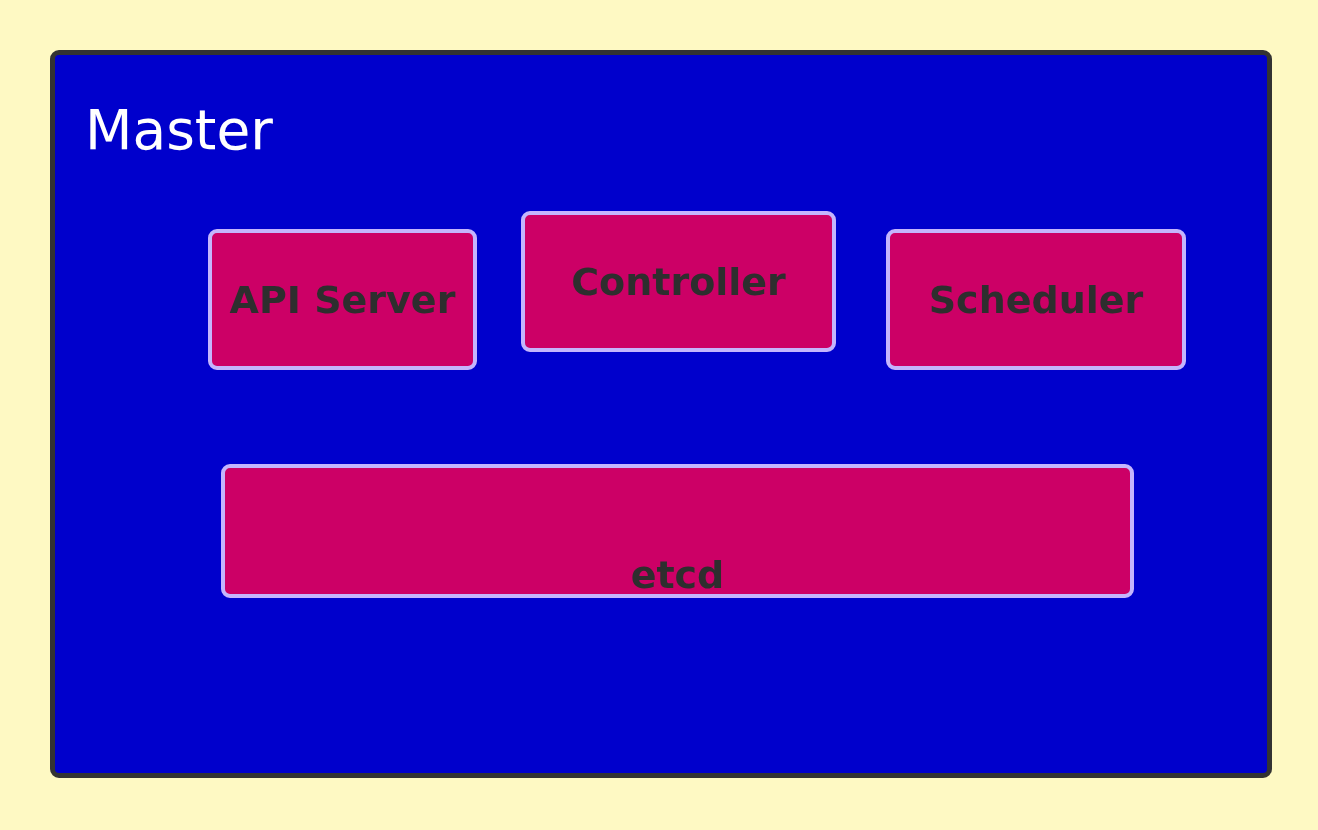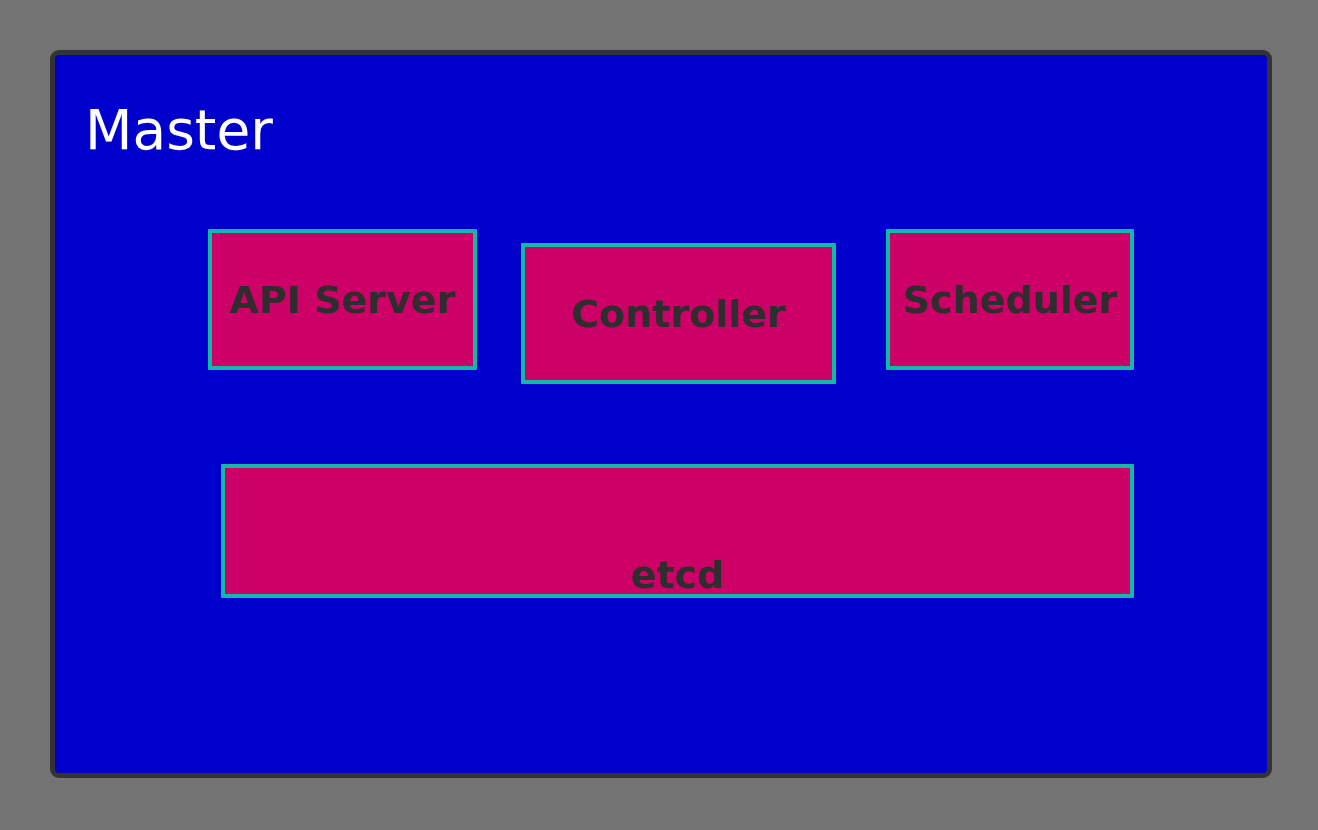--- a/index.html
+++ b/index.html
@@ -19,7 +19,7 @@
     position: relative;
     width: 1318px;
     height: 830px;
-    background: #737373;
+    background: #fef9c3;
   }
 
   

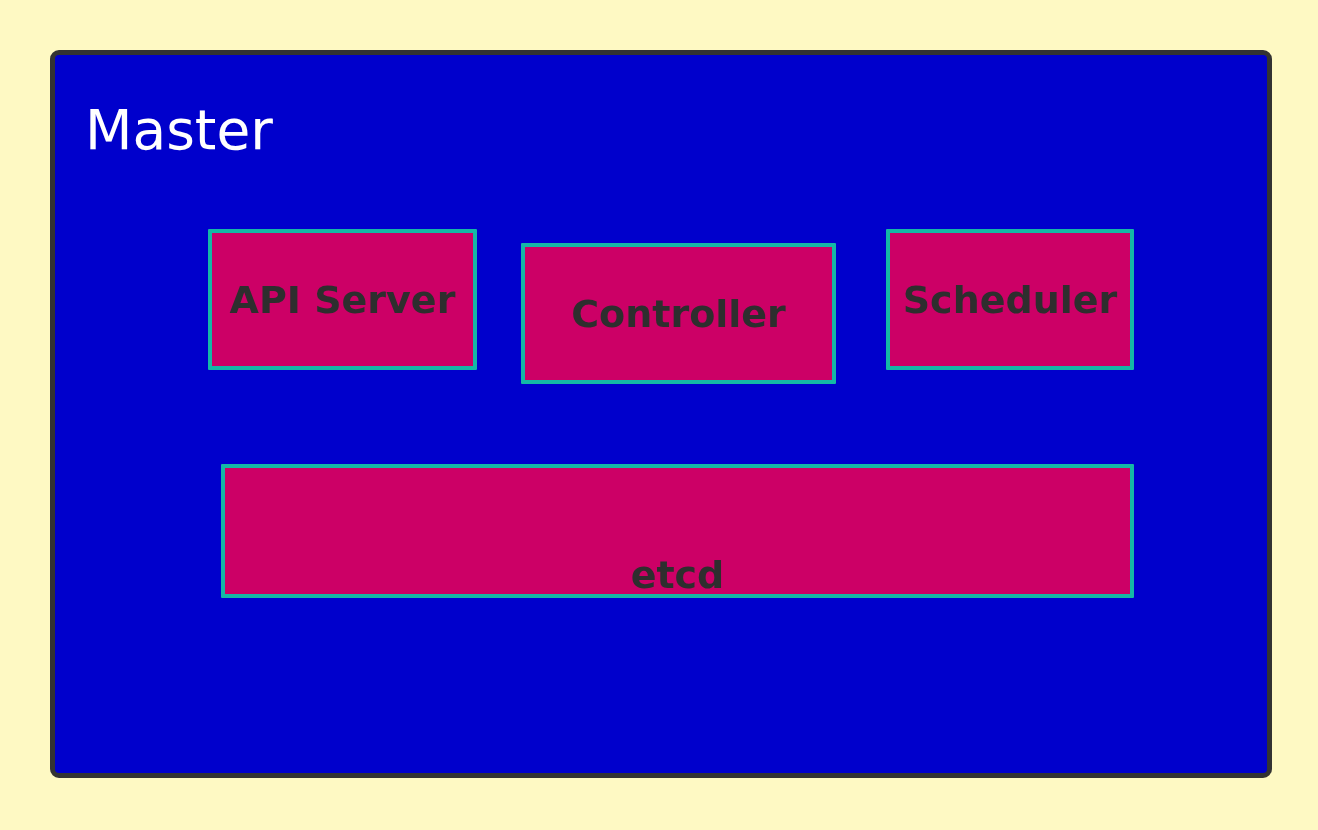--- a/index.html
+++ b/index.html
@@ -54,8 +54,8 @@
     position: absolute;
     box-sizing: border-box;
     background: #CC0066;
-    border: 4px solid #14b8a6;
-    border-radius: 1px;
+    border: 4px solid #c4b5fd;
+    border-radius: 9px;
     display: flex;
     align-items: center;
     justify-content: center;

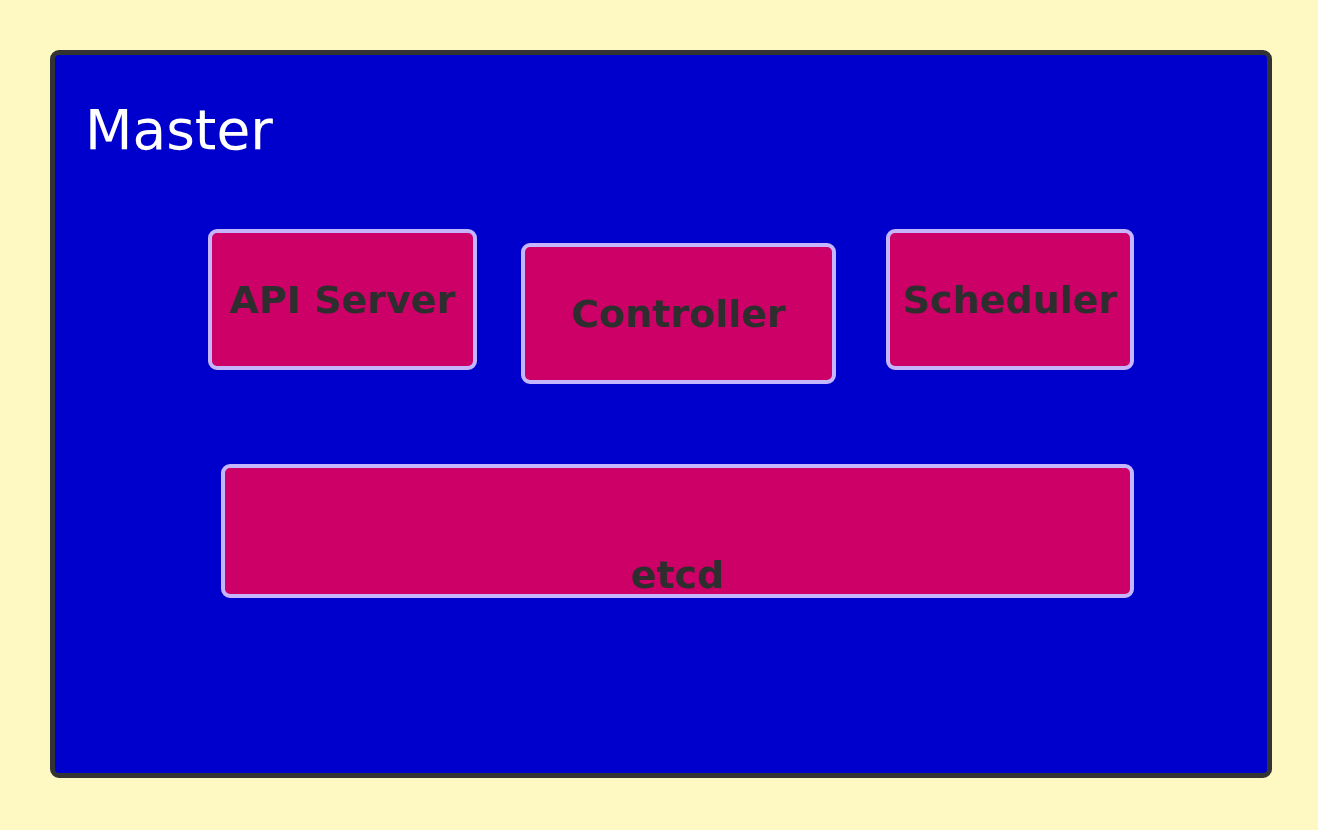--- a/index.html
+++ b/index.html
@@ -80,7 +80,7 @@
   }
   .box-controller {
     left: 466px;
-    top: 188px;
+    top: 156px;
     width: 315px;
     height: 141px;
   }

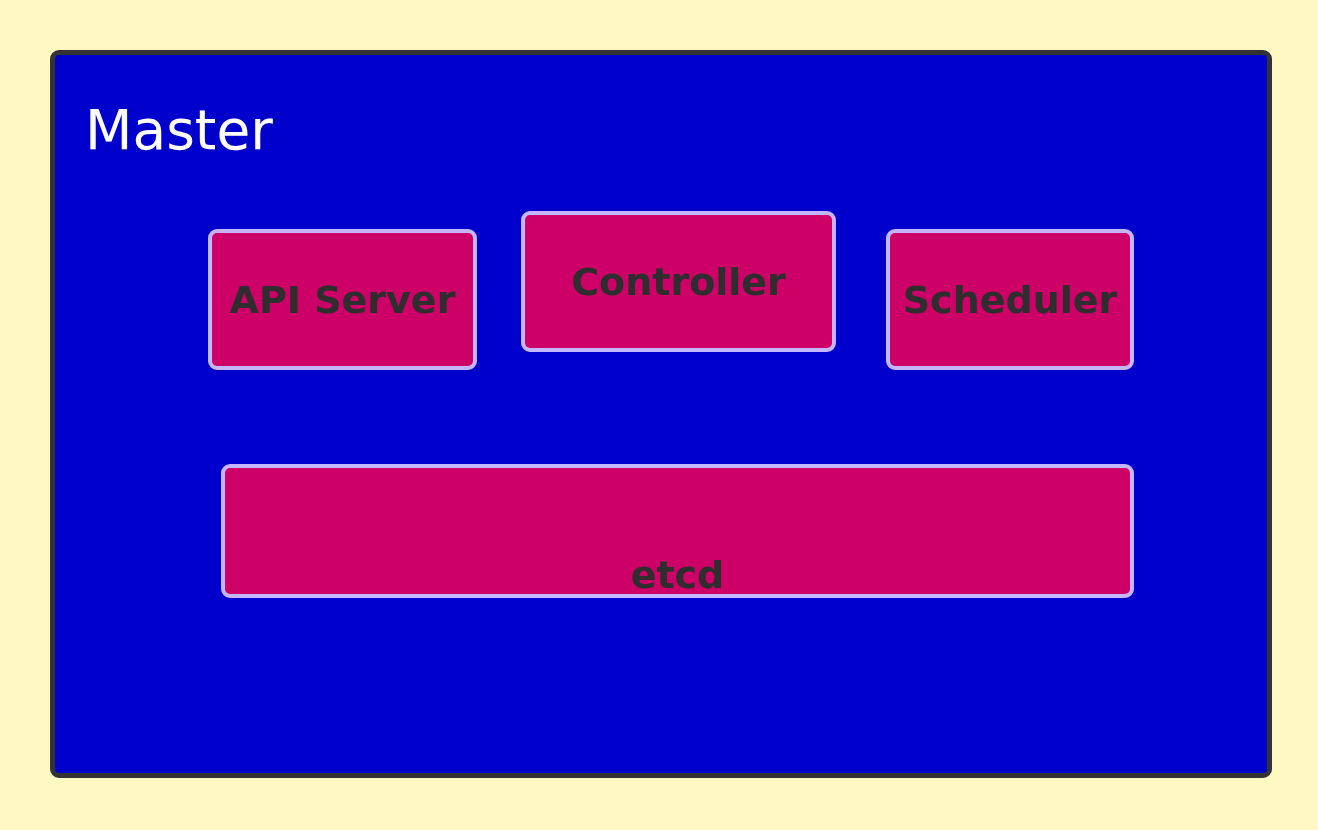--- a/index.html
+++ b/index.html
@@ -87,7 +87,7 @@
   .box-scheduler {
     left: 831px;
     top: 174px;
-    width: 248px;
+    width: 300px;
     height: 141px;
   }
   .box-etcd {

